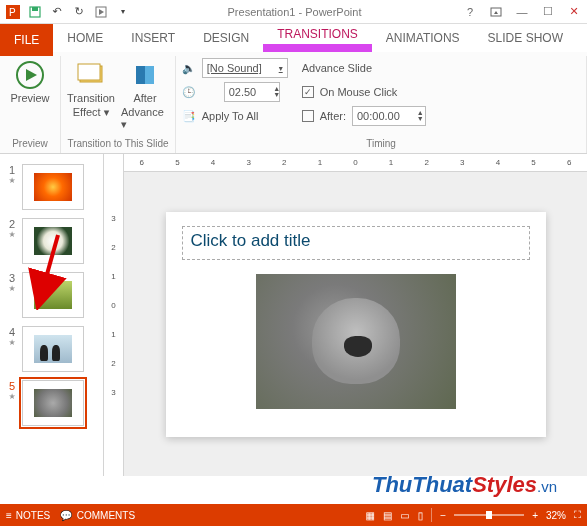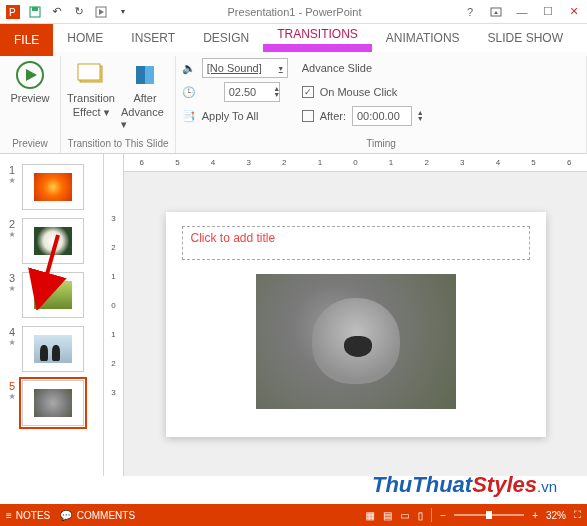--- a/index.html
+++ b/index.html
@@ -205,7 +205,7 @@
         <div class="timing-row">
           <span class="chk"></span>
           <span>After:</span>
-          <div class="spin" style="width:60px;">
+          <div class="spin" style="width:74px;">
             <span>00:00.00</span>
             <span style="font-size:7px;line-height:6px;">▲<br>▼</span>
           </div>

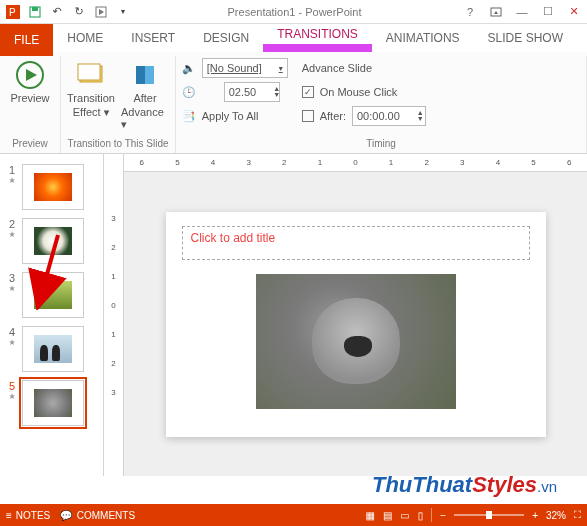--- a/index.html
+++ b/index.html
@@ -49,7 +49,7 @@
 .hruler { position: absolute; top: 0; left: 20px; right: 0; height: 18px; background: #fff; border-bottom: 1px solid #d4d4d4; display: flex; align-items: center; font-size: 8px; color: #666; justify-content: space-around; }
 .slidearea { flex:1; display:flex; align-items:center; justify-content:center; padding: 22px 10px 4px; }
 .slide { background: #fff; width: 380px; height: 225px; box-shadow: 0 2px 8px rgba(0,0,0,0.2); position: relative; }
-.title-ph { position: absolute; top: 14px; left: 16px; right: 16px; height: 34px; border: 1px dashed #aaa; padding: 4px 8px; font-size: 12px; color: #ef4444; }
+.title-ph { position: absolute; top: 14px; left: 16px; right: 16px; height: 34px; border: 1px dashed #aaa; padding: 4px 8px; font-size: 17px; color: #0c4a6e; }
 .content-img { position: absolute; top: 62px; left: 90px; width: 200px; height: 135px; }
 
 

